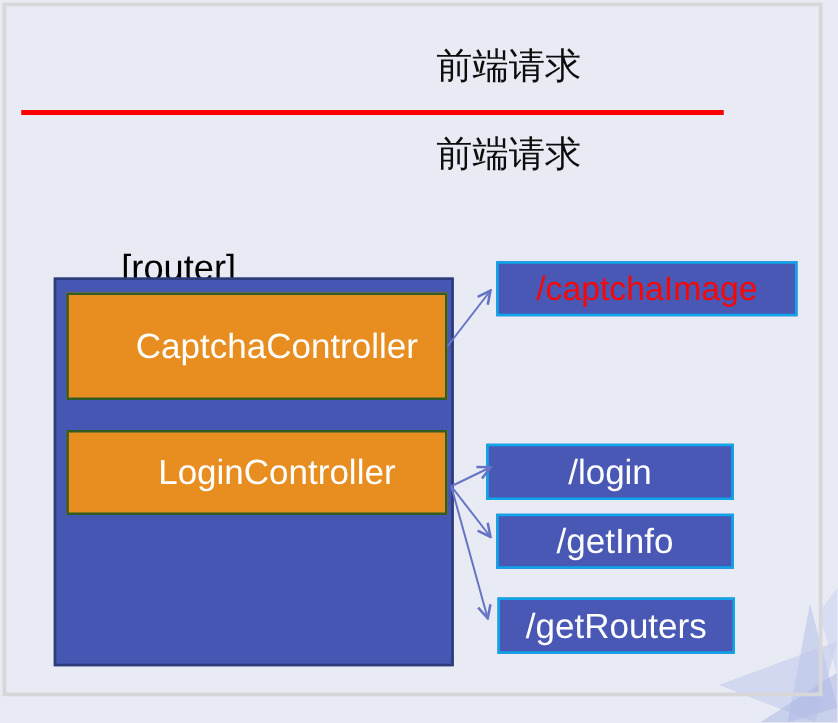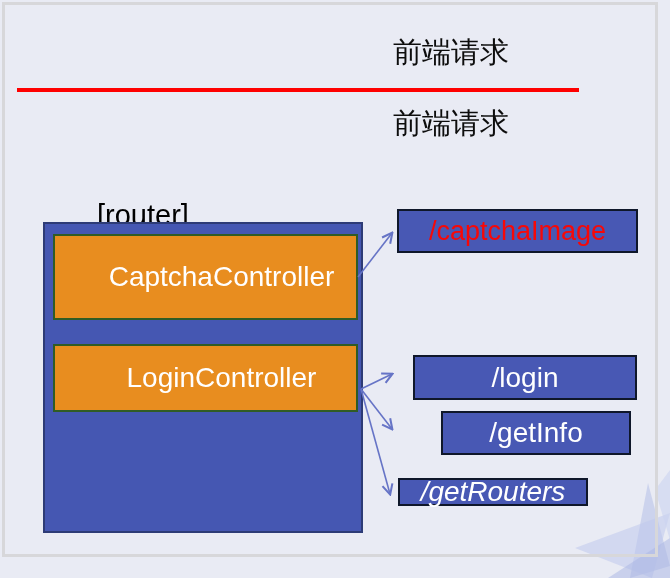--- a/index.html
+++ b/index.html
@@ -39,7 +39,6 @@
     font-size: 29px;
     color: #0d0d0d;
     white-space: nowrap;
-    margin-left: 44px;
   }
   #red-divider {
     position: absolute;

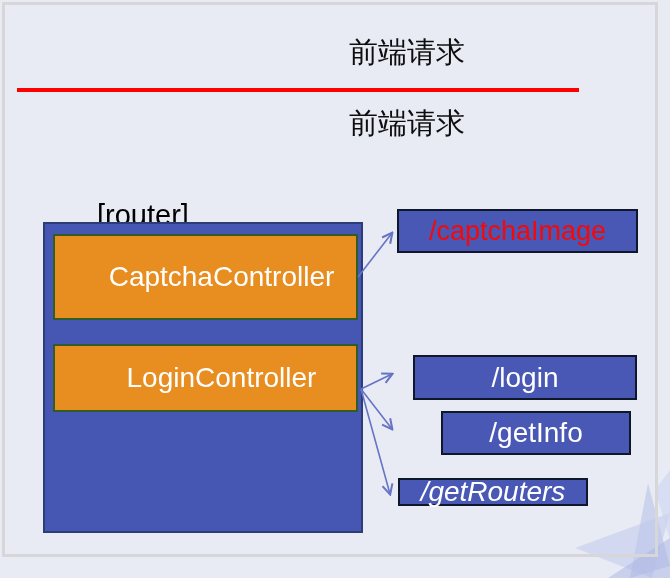--- a/index.html
+++ b/index.html
@@ -95,7 +95,7 @@
     position: absolute;
     box-sizing: border-box;
     background: #4858b4;
-    border: 2px solid #0f172a;
+    border: 2px solid #0ea5e9;
     color: #ffffff;
     font-size: 28px;
     display: flex;

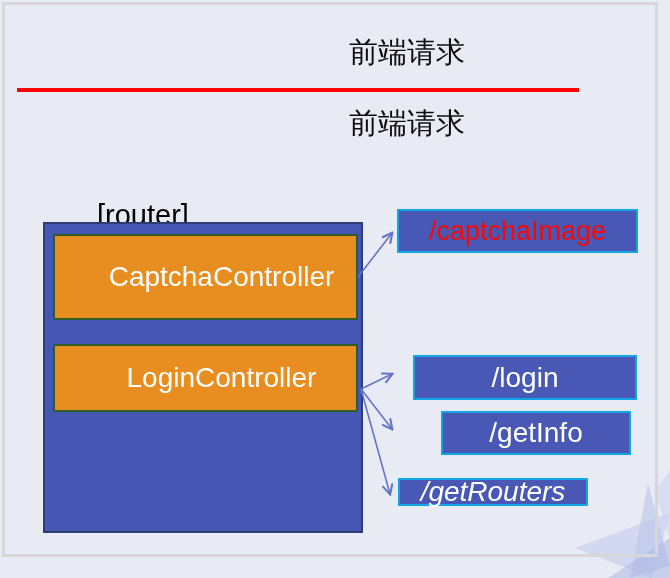--- a/index.html
+++ b/index.html
@@ -110,7 +110,7 @@
     color: #f70808;
     font-size: 27px;
   }
-  #ep-login      { left: 413px; top: 355px; width: 224px; height: 45px; }
+  #ep-login      { left: 389px; top: 355px; width: 198px; height: 45px; }
   #ep-get-info   { left: 397px; top: 411px; width: 190px; height: 44px; margin-left: 44px; }
   #ep-get-routers{ left: 398px; top: 478px; width: 190px; height: 28px; font-style: italic; }
 

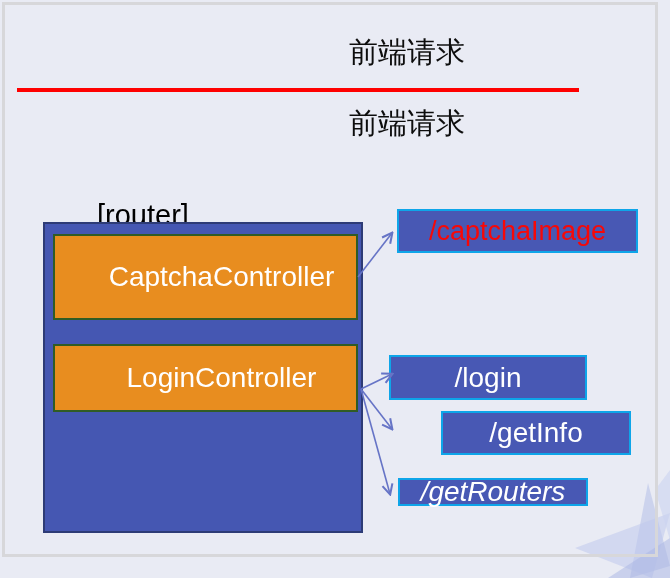--- a/index.html
+++ b/index.html
@@ -111,7 +111,7 @@
     font-size: 27px;
   }
   #ep-login      { left: 389px; top: 355px; width: 198px; height: 45px; }
-  #ep-get-info   { left: 397px; top: 411px; width: 190px; height: 44px; margin-left: 44px; }
+  #ep-get-info   { left: 397px; top: 411px; width: 190px; height: 44px; }
   #ep-get-routers{ left: 398px; top: 478px; width: 190px; height: 28px; font-style: italic; }
 
   #flow-arrows {

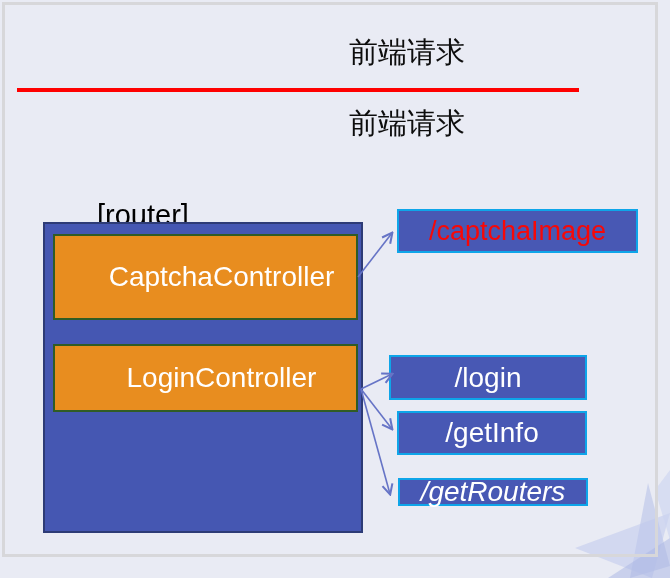--- a/index.html
+++ b/index.html
@@ -112,7 +112,7 @@
   }
   #ep-login      { left: 389px; top: 355px; width: 198px; height: 45px; }
   #ep-get-info   { left: 397px; top: 411px; width: 190px; height: 44px; }
-  #ep-get-routers{ left: 398px; top: 478px; width: 190px; height: 28px; font-style: italic; }
+  #ep-get-routers{ left: 398px; top: 478px; width: 190px; height: 45px; }
 
   #flow-arrows {
     position: absolute;

